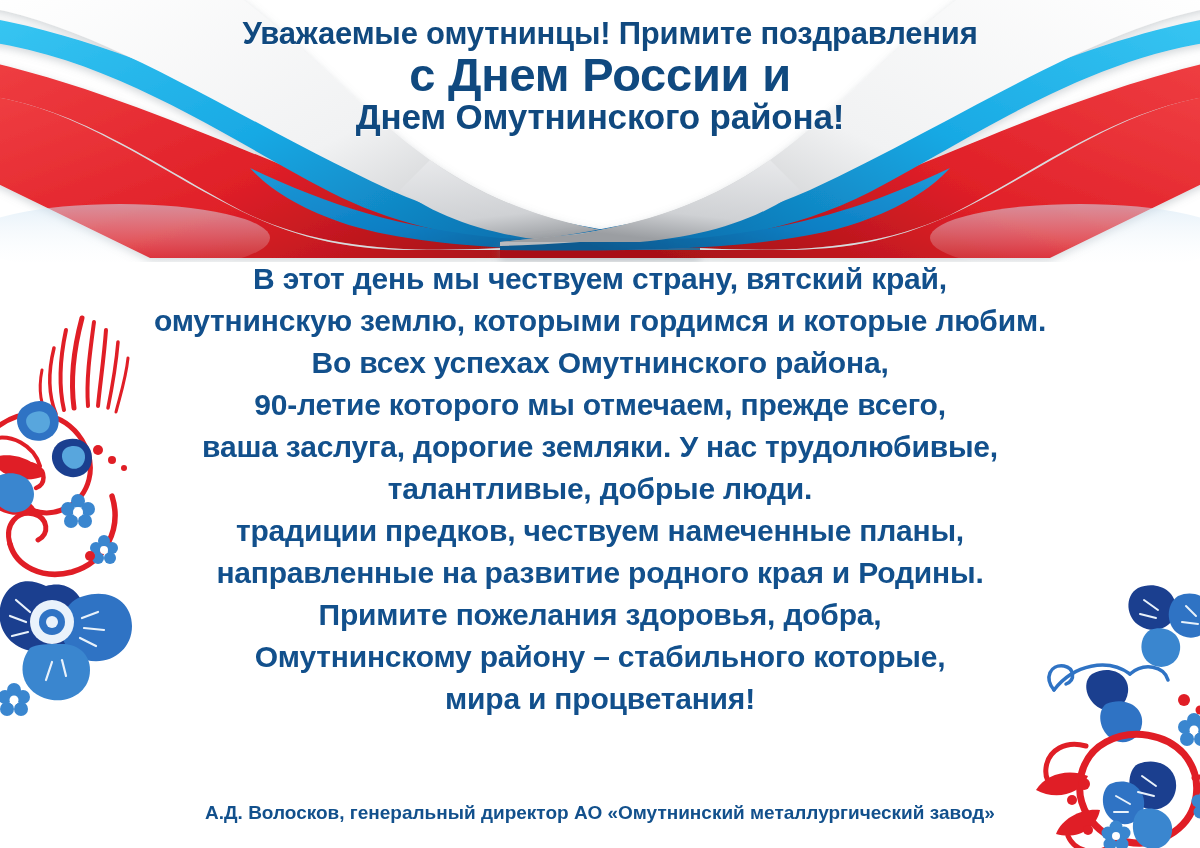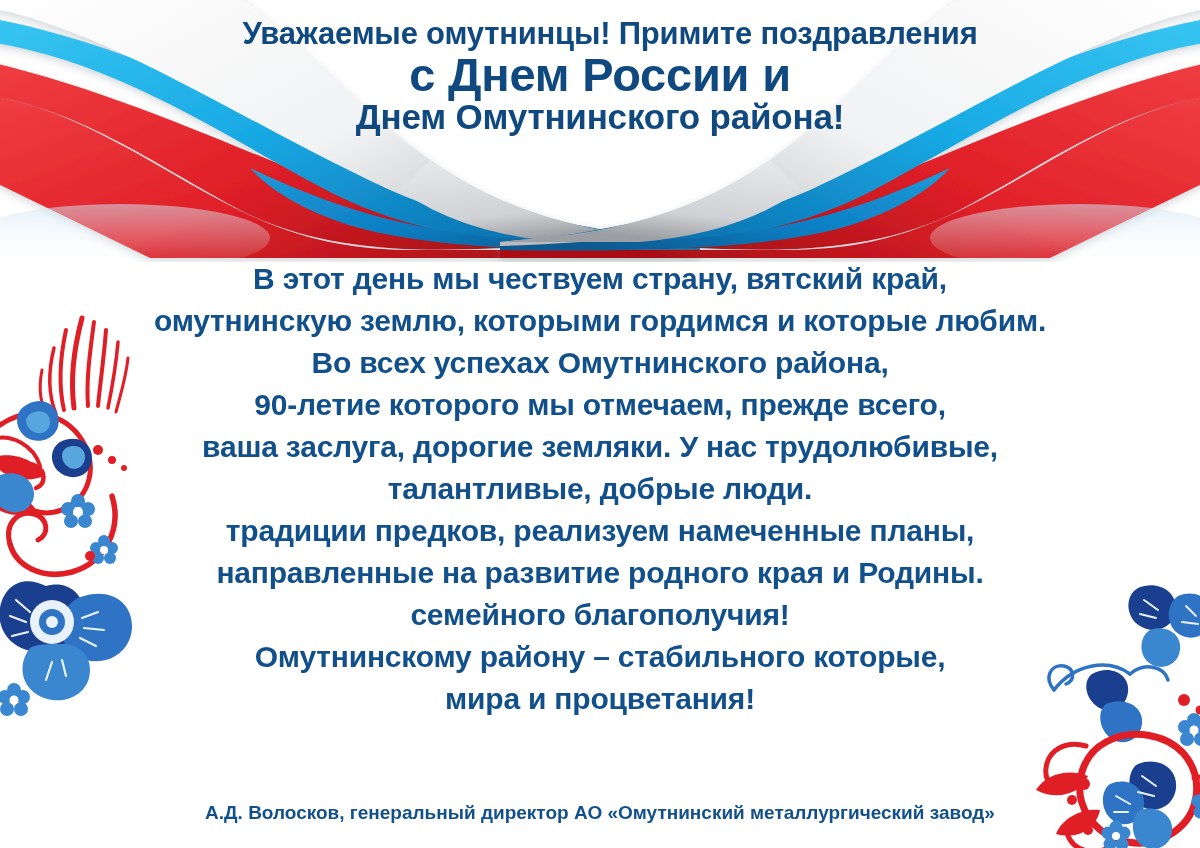--- a/index.html
+++ b/index.html
@@ -390,7 +390,7 @@
       <span class="bl">90-летие которого мы отмечаем, прежде всего,</span>
       <span class="bl">ваша заслуга, дорогие земляки. У нас трудолюбивые,</span>
       <span class="bl">талантливые, добрые люди.</span>
-      <span class="bl">традиции предков, реализуем намеченные планы,</span>
+      <span class="bl">традиции предков, чествуем намеченные планы,</span>
       <span class="bl">направленные на развитие родного края и  Родины.</span>
       <span class="bl">семейного благополучия!</span>
       <span class="bl">Омутнинскому району – стабильного которые,</span>

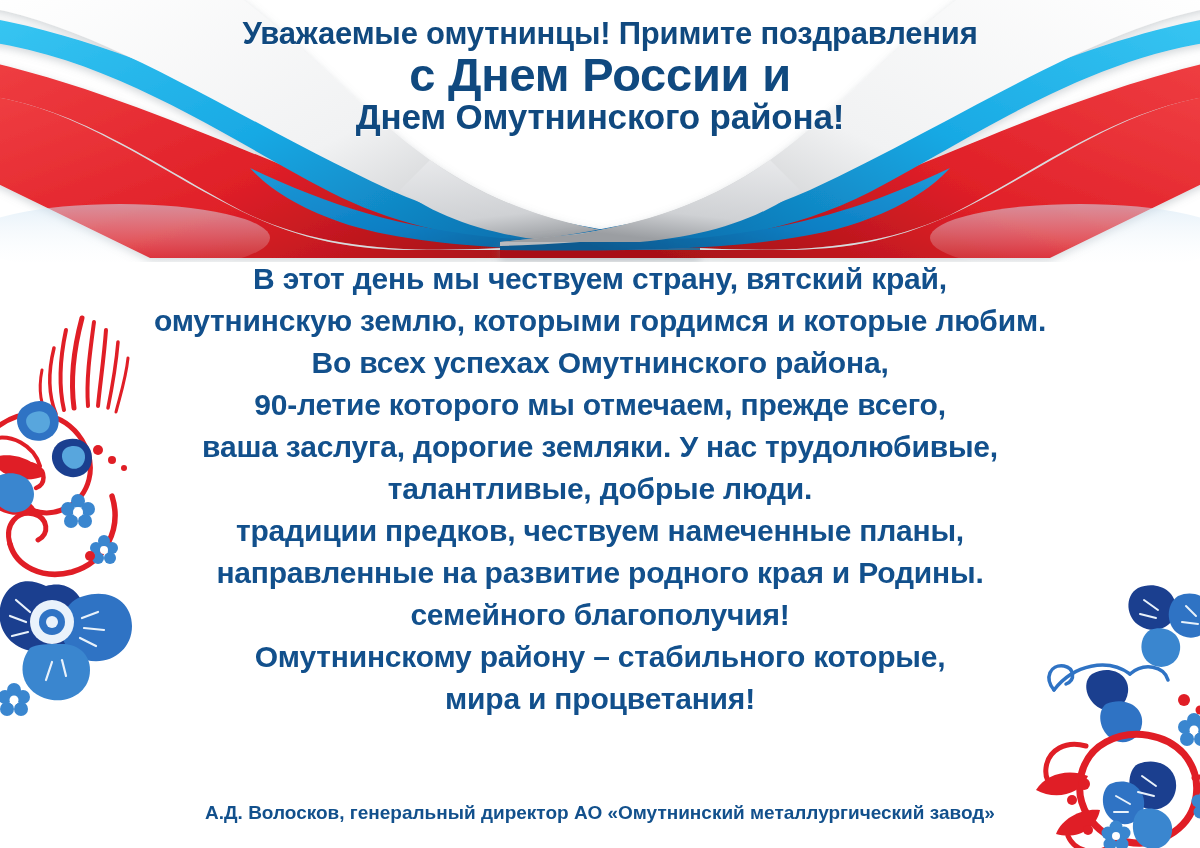--- a/index.html
+++ b/index.html
@@ -392,6 +392,7 @@
       <span class="bl">талантливые, добрые люди.</span>
       <span class="bl">традиции предков, чествуем намеченные планы,</span>
       <span class="bl">направленные на развитие родного края и  Родины.</span>
+      <span class="bl">Примите пожелания здоровья, добра,</span>
       <span class="bl">семейного благополучия!</span>
       <span class="bl">Омутнинскому району – стабильного которые,</span>
       <span class="bl">мира и процветания!</span>

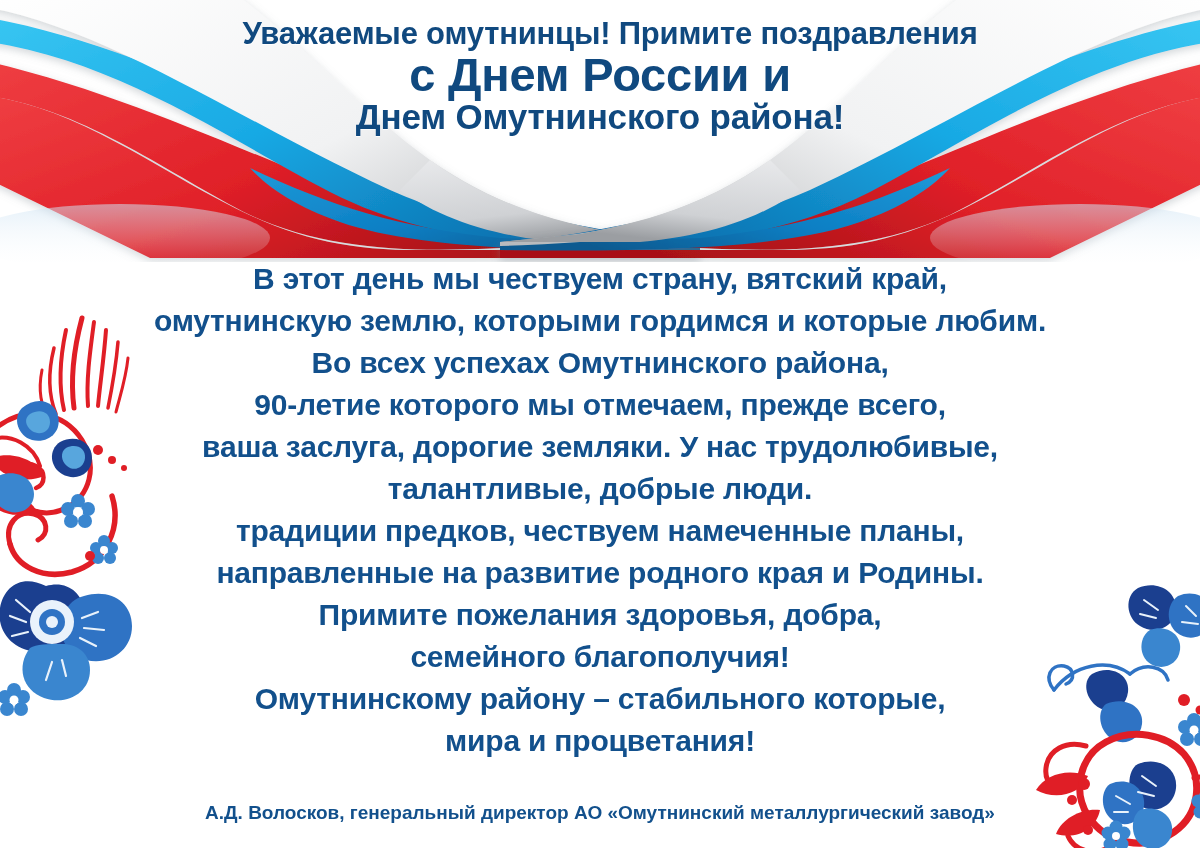--- a/index.html
+++ b/index.html
@@ -393,7 +393,6 @@
       <span class="bl">традиции предков, чествуем намеченные планы,</span>
       <span class="bl">направленные на развитие родного края и  Родины.</span>
       <span class="bl">Примите пожелания здоровья, добра,</span>
-      <span class="bl">семейного благополучия!</span>
       <span class="bl">Омутнинскому району – стабильного которые,</span>
       <span class="bl">мира и процветания!</span>
     </div>

